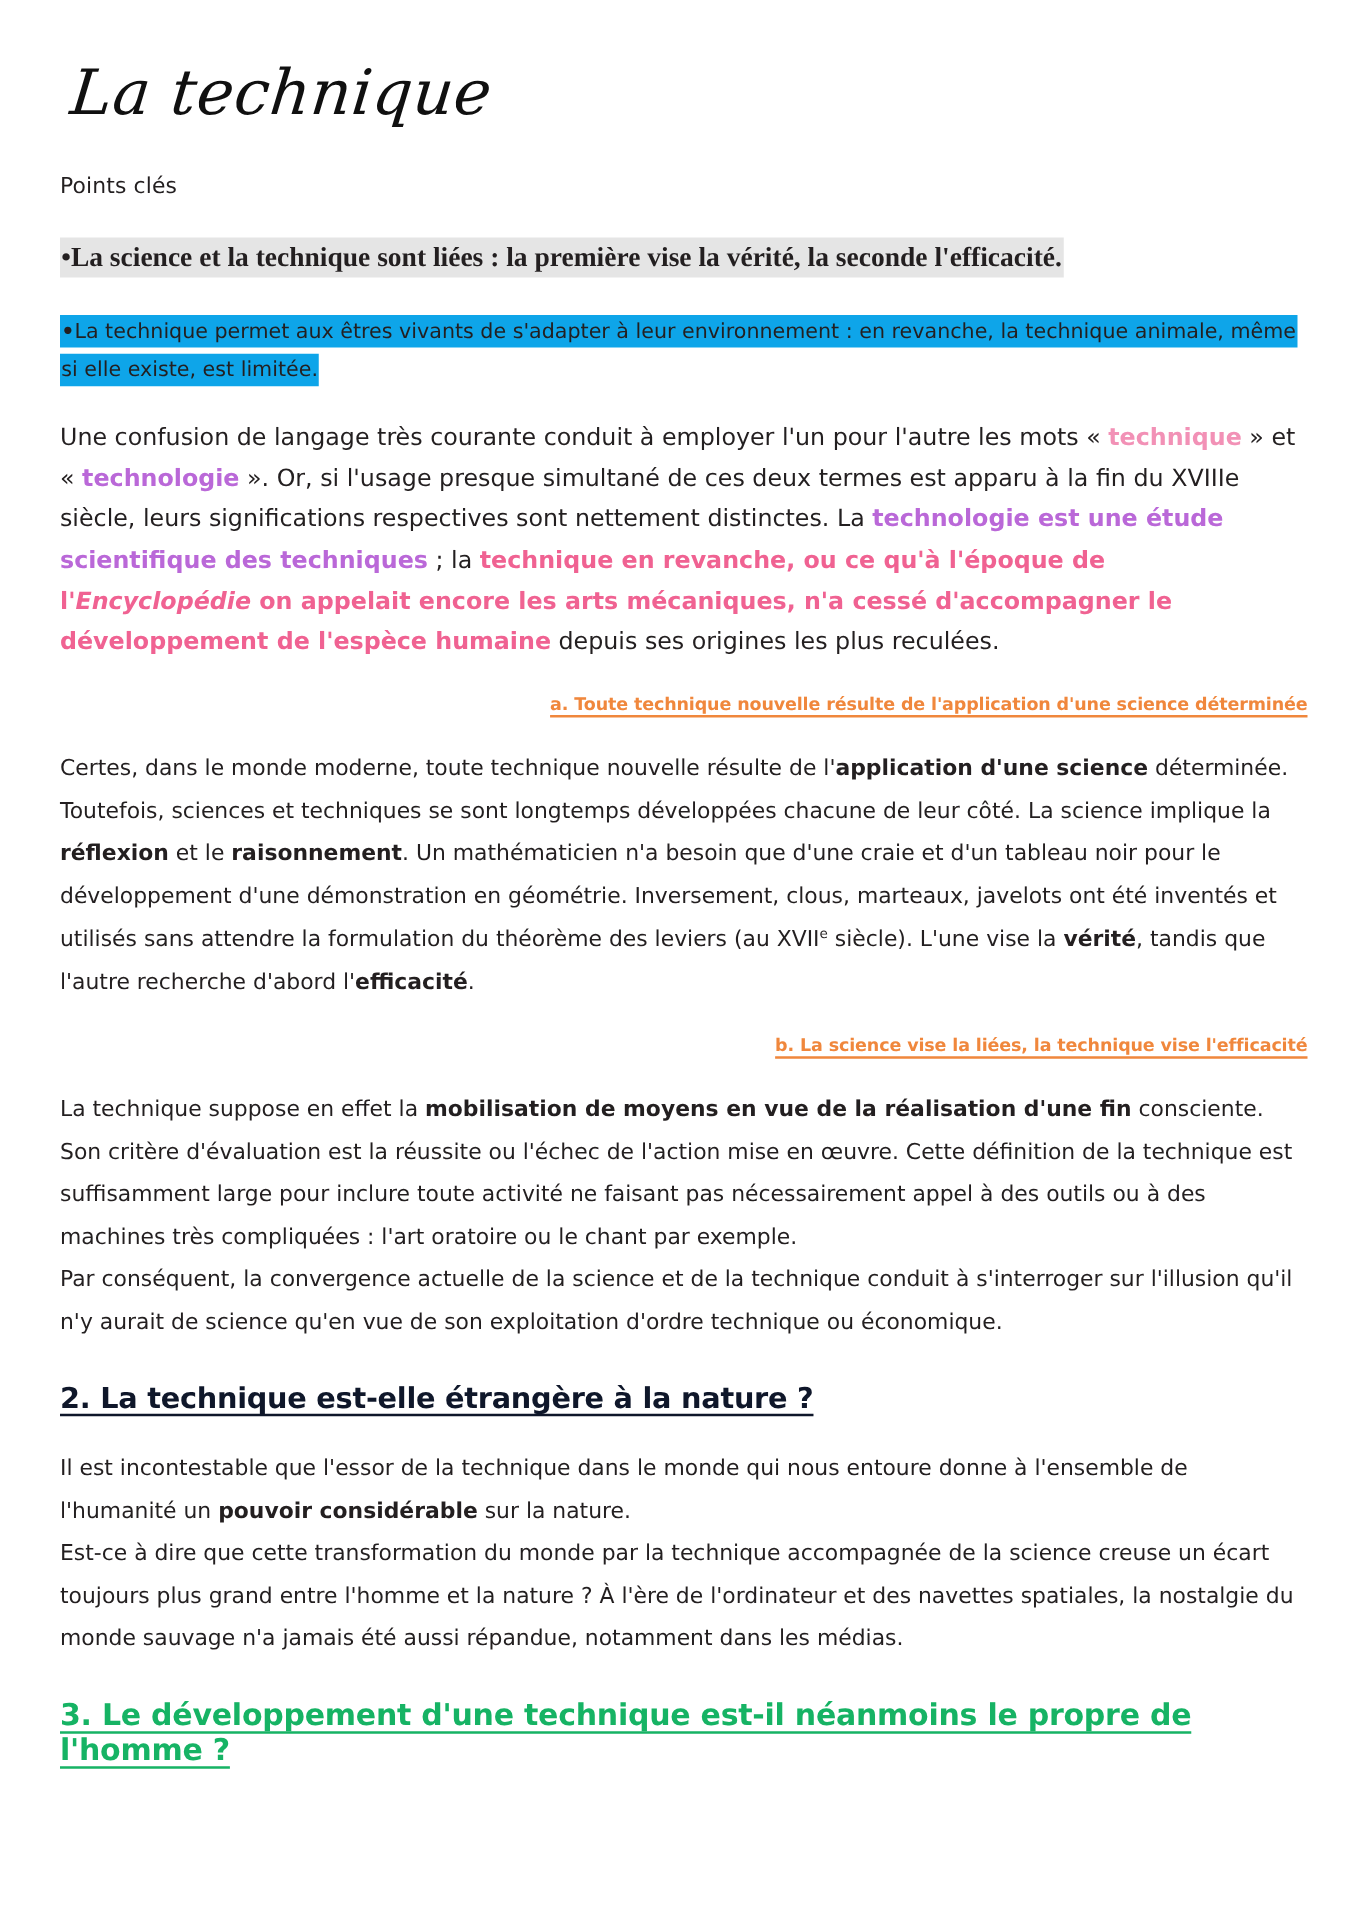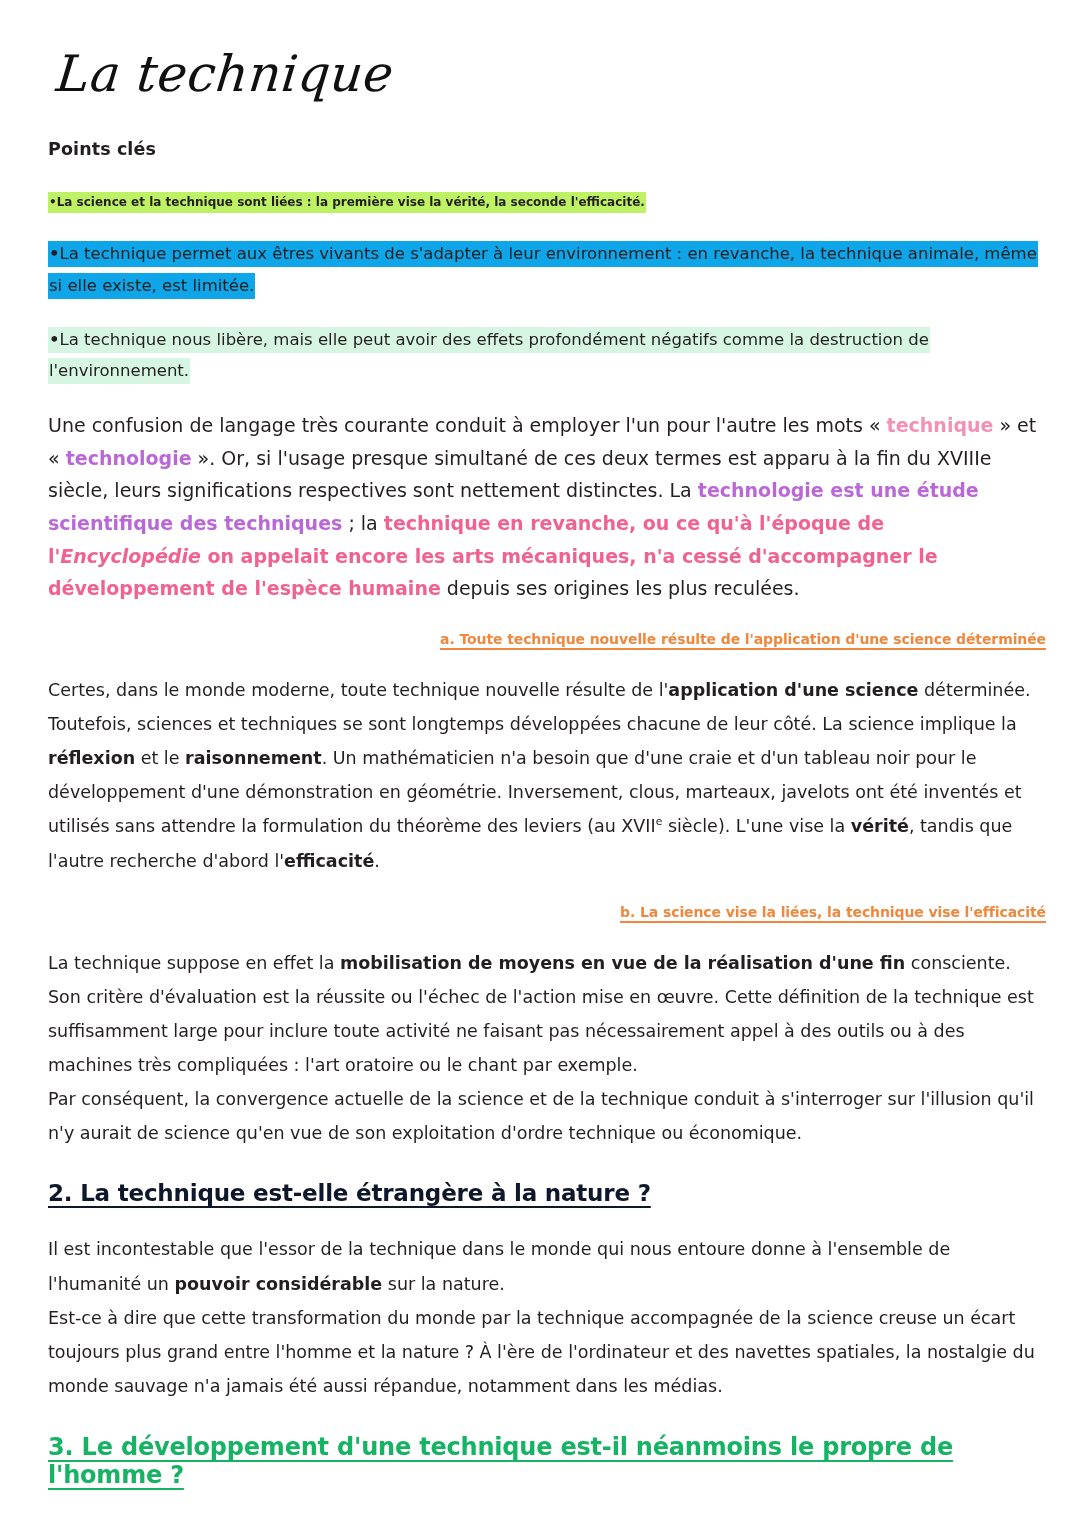--- a/index.html
+++ b/index.html
@@ -41,7 +41,7 @@
   
   .points-label {
     font-size: 17.5px;
-    font-weight: 700;
+    font-weight: 400;
     color: #231f20;
     margin: 0 0 26px 0;
     letter-spacing: 0.1px;

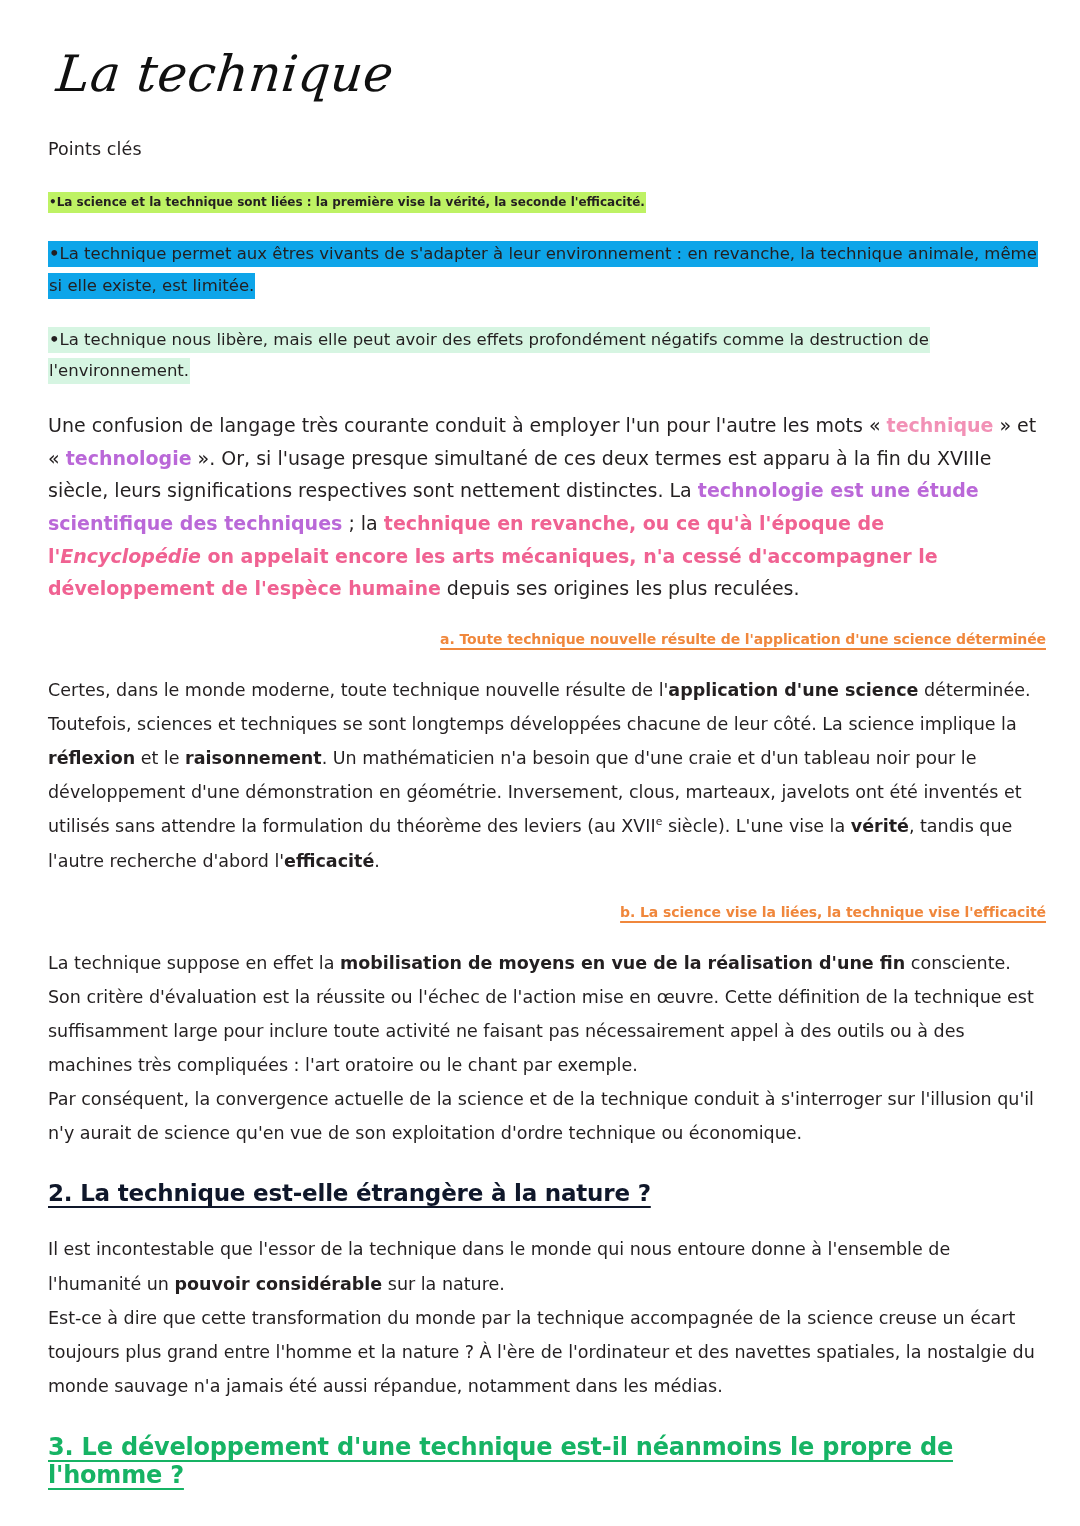--- a/index.html
+++ b/index.html
@@ -62,9 +62,10 @@
     -webkit-box-decoration-break: clone;
   }
   .kp-pink .hl {
-    background: #bef264;
+    background: #e5e5e5;
     font-weight: 700;
-    font-size: 12px;
+    font-size: 22px;
+    font-family: Liberation Serif, serif;
   }
   .kp-yellow .hl {
     background: #0ea5e9;

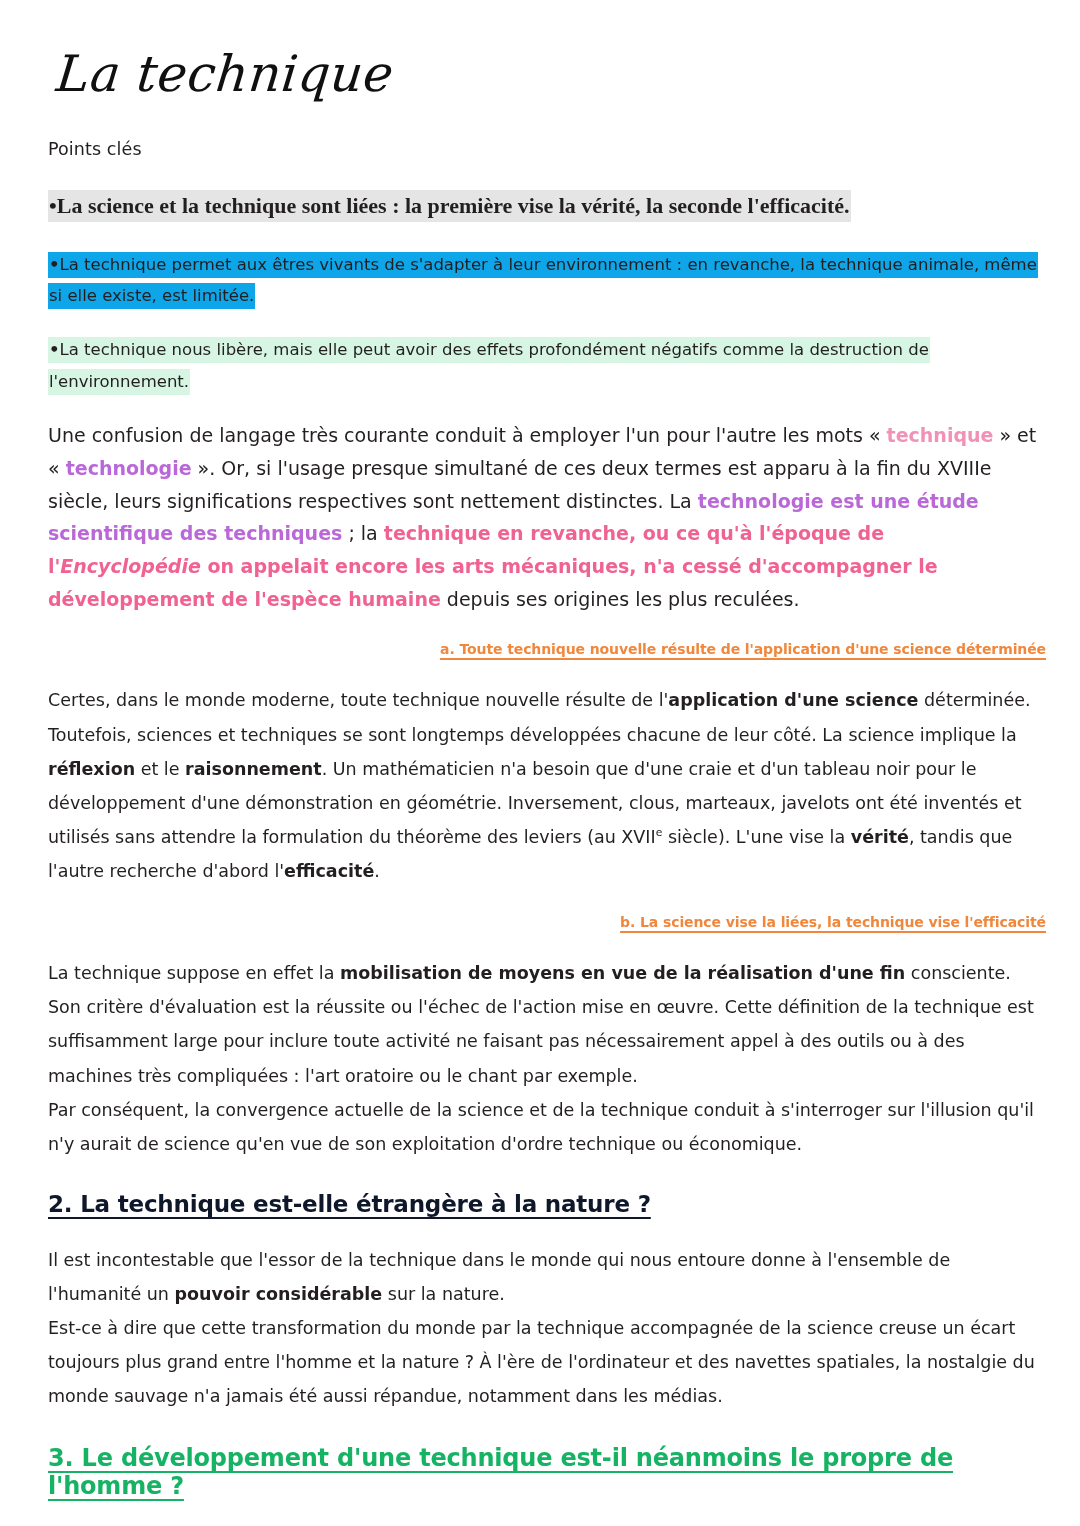--- a/index.html
+++ b/index.html
@@ -149,9 +149,6 @@
       <span class="hl"><span class="bullet">•</span><span>La technique permet aux êtres vivants de s'adapter à leur environnement : en revanche, la technique animale, même si elle existe, est limitée.</span></span>
     </div>
 
-    <div class="kp kp-green">
-      <span class="hl"><span class="bullet">•</span><span>La technique nous libère, mais elle peut avoir des effets profondément négatifs comme la destruction de l'environnement.</span></span>
-    </div>
 
   </div>
 

